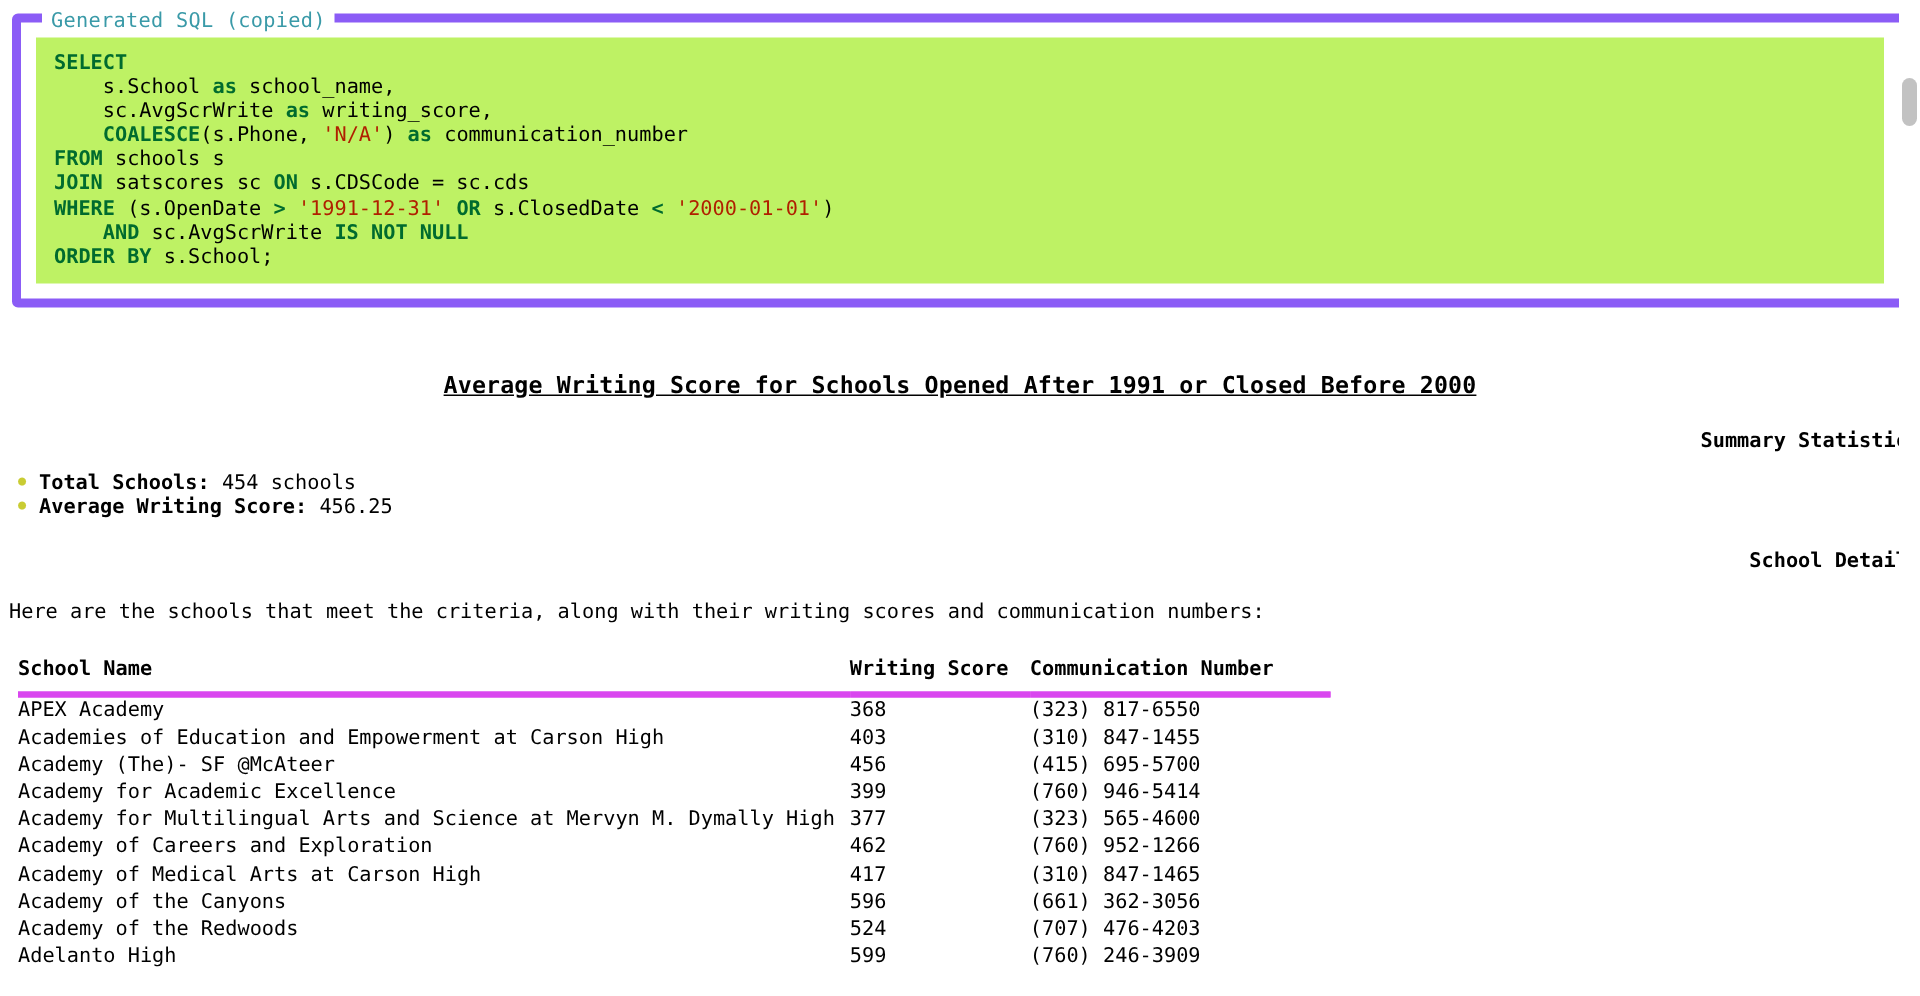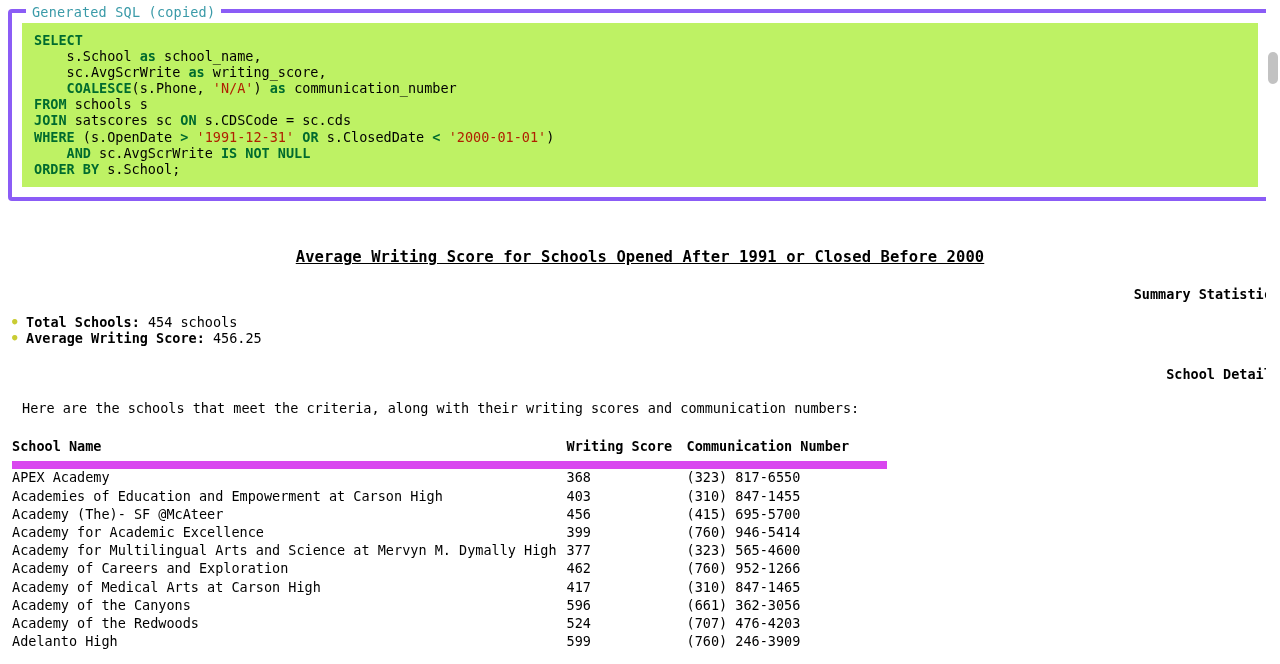--- a/index.html
+++ b/index.html
@@ -27,7 +27,7 @@
     left: 8px;
     top: 9px;
     width: 1264px;
-    border: 4px solid #8b5cf6;
+    border: 6px solid #8b5cf6;
     border-radius: 4px;
     padding: 10px 10px 10px 10px;
     background: #ffffff;

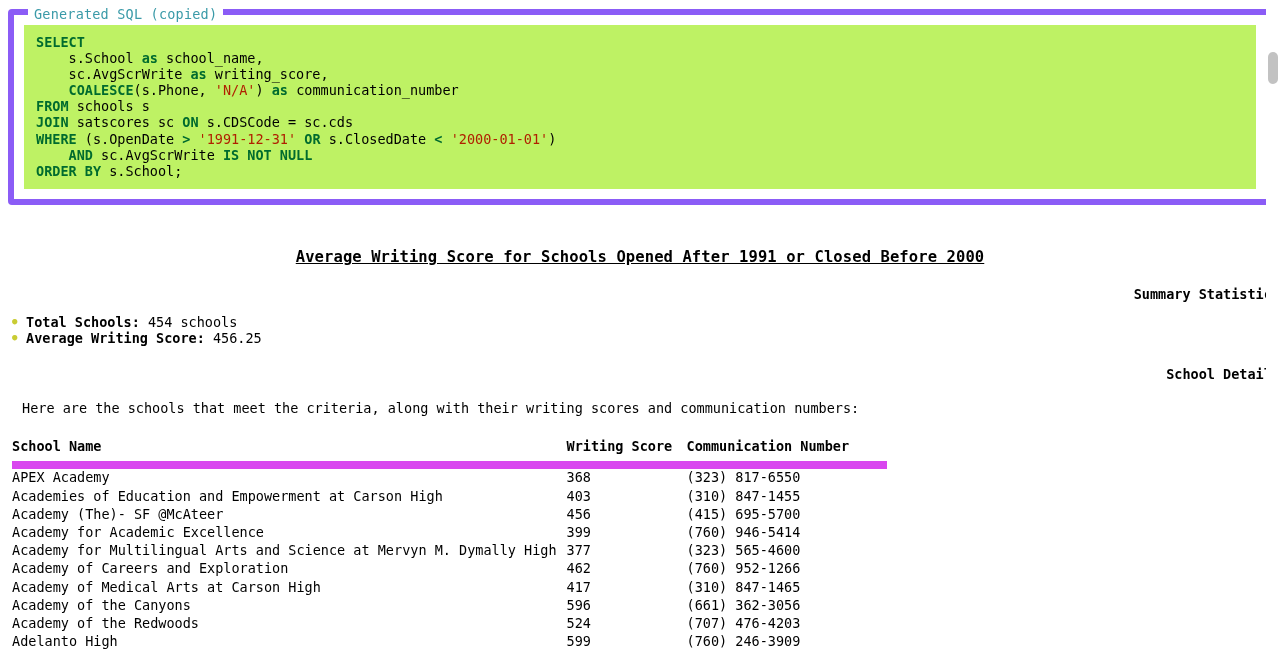--- a/index.html
+++ b/index.html
@@ -105,7 +105,7 @@
   .stat-label { font-weight: bold; }
   .intro {
     margin: 0;
-    padding: 18px 0 0 22px;
+    padding: 18px 0 0 6px;
     font-size: 13.5px;
     line-height: 16px;
   }

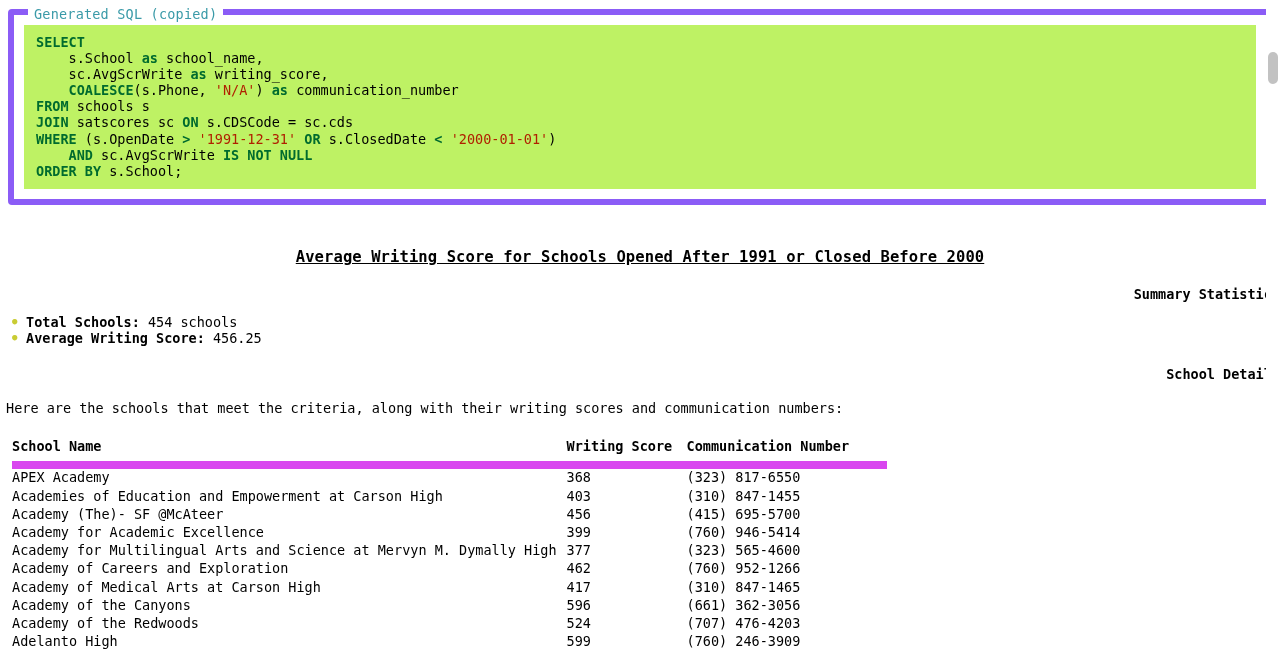--- a/index.html
+++ b/index.html
@@ -121,7 +121,7 @@
     text-align: left;
     font-weight: bold;
     padding: 0 0 7px 0;
-    border-bottom: 8px solid #d946ef;
+    border-bottom: 4px solid #d946ef;
     white-space: nowrap;
   }
   table.schools td {

